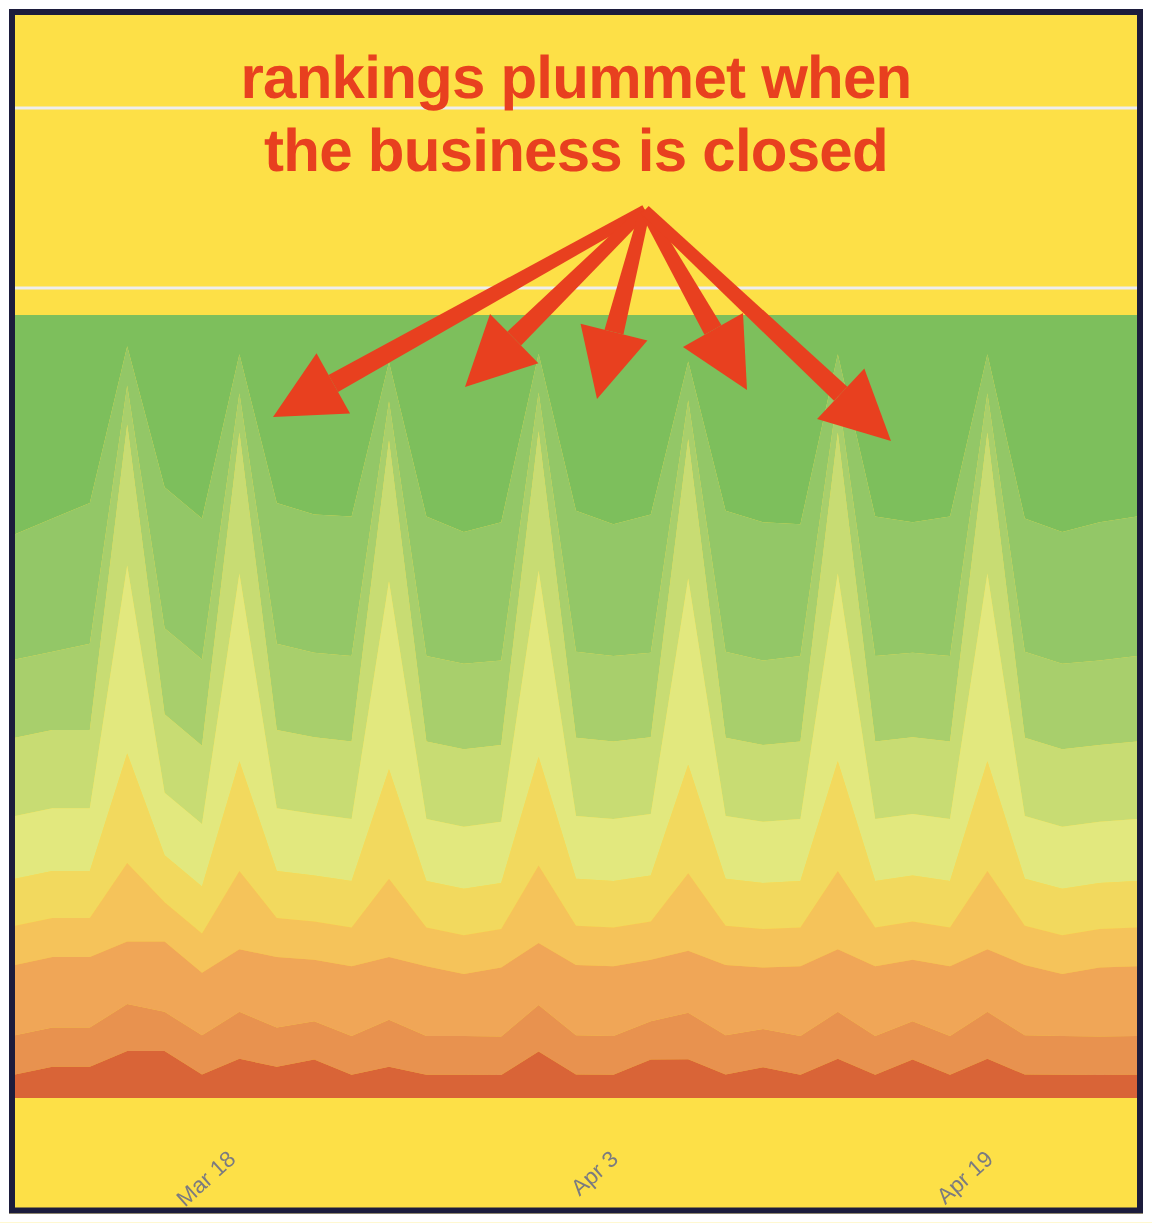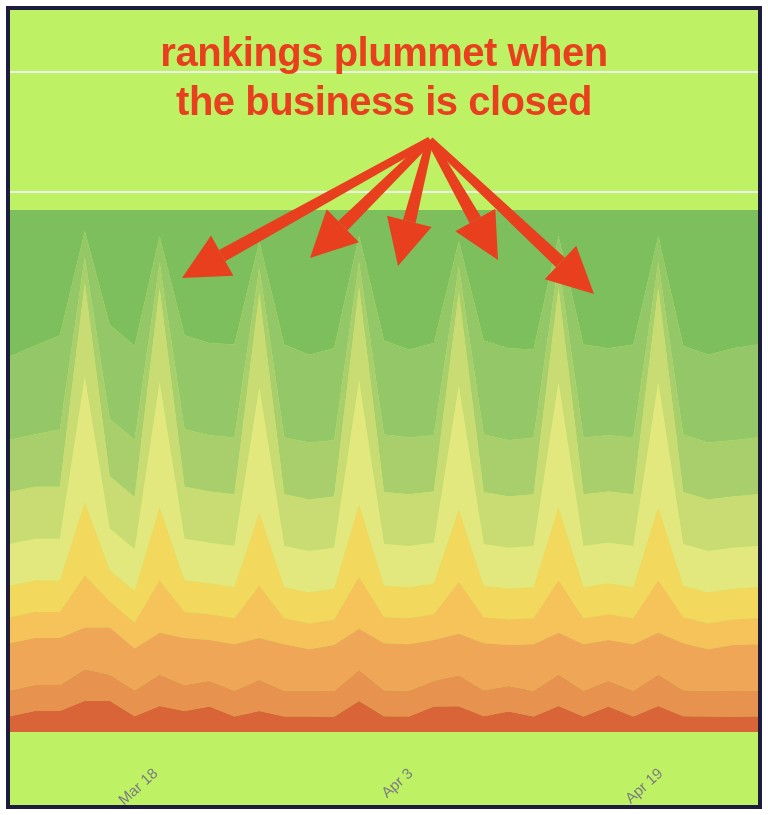--- a/index.html
+++ b/index.html
@@ -21,7 +21,7 @@
     height: 803px;
     border: 4px solid #1c1c3c;
     box-sizing: border-box;
-    background: #bef264;
+    background: #fde047;
     overflow: hidden;
   }
   #plot {

